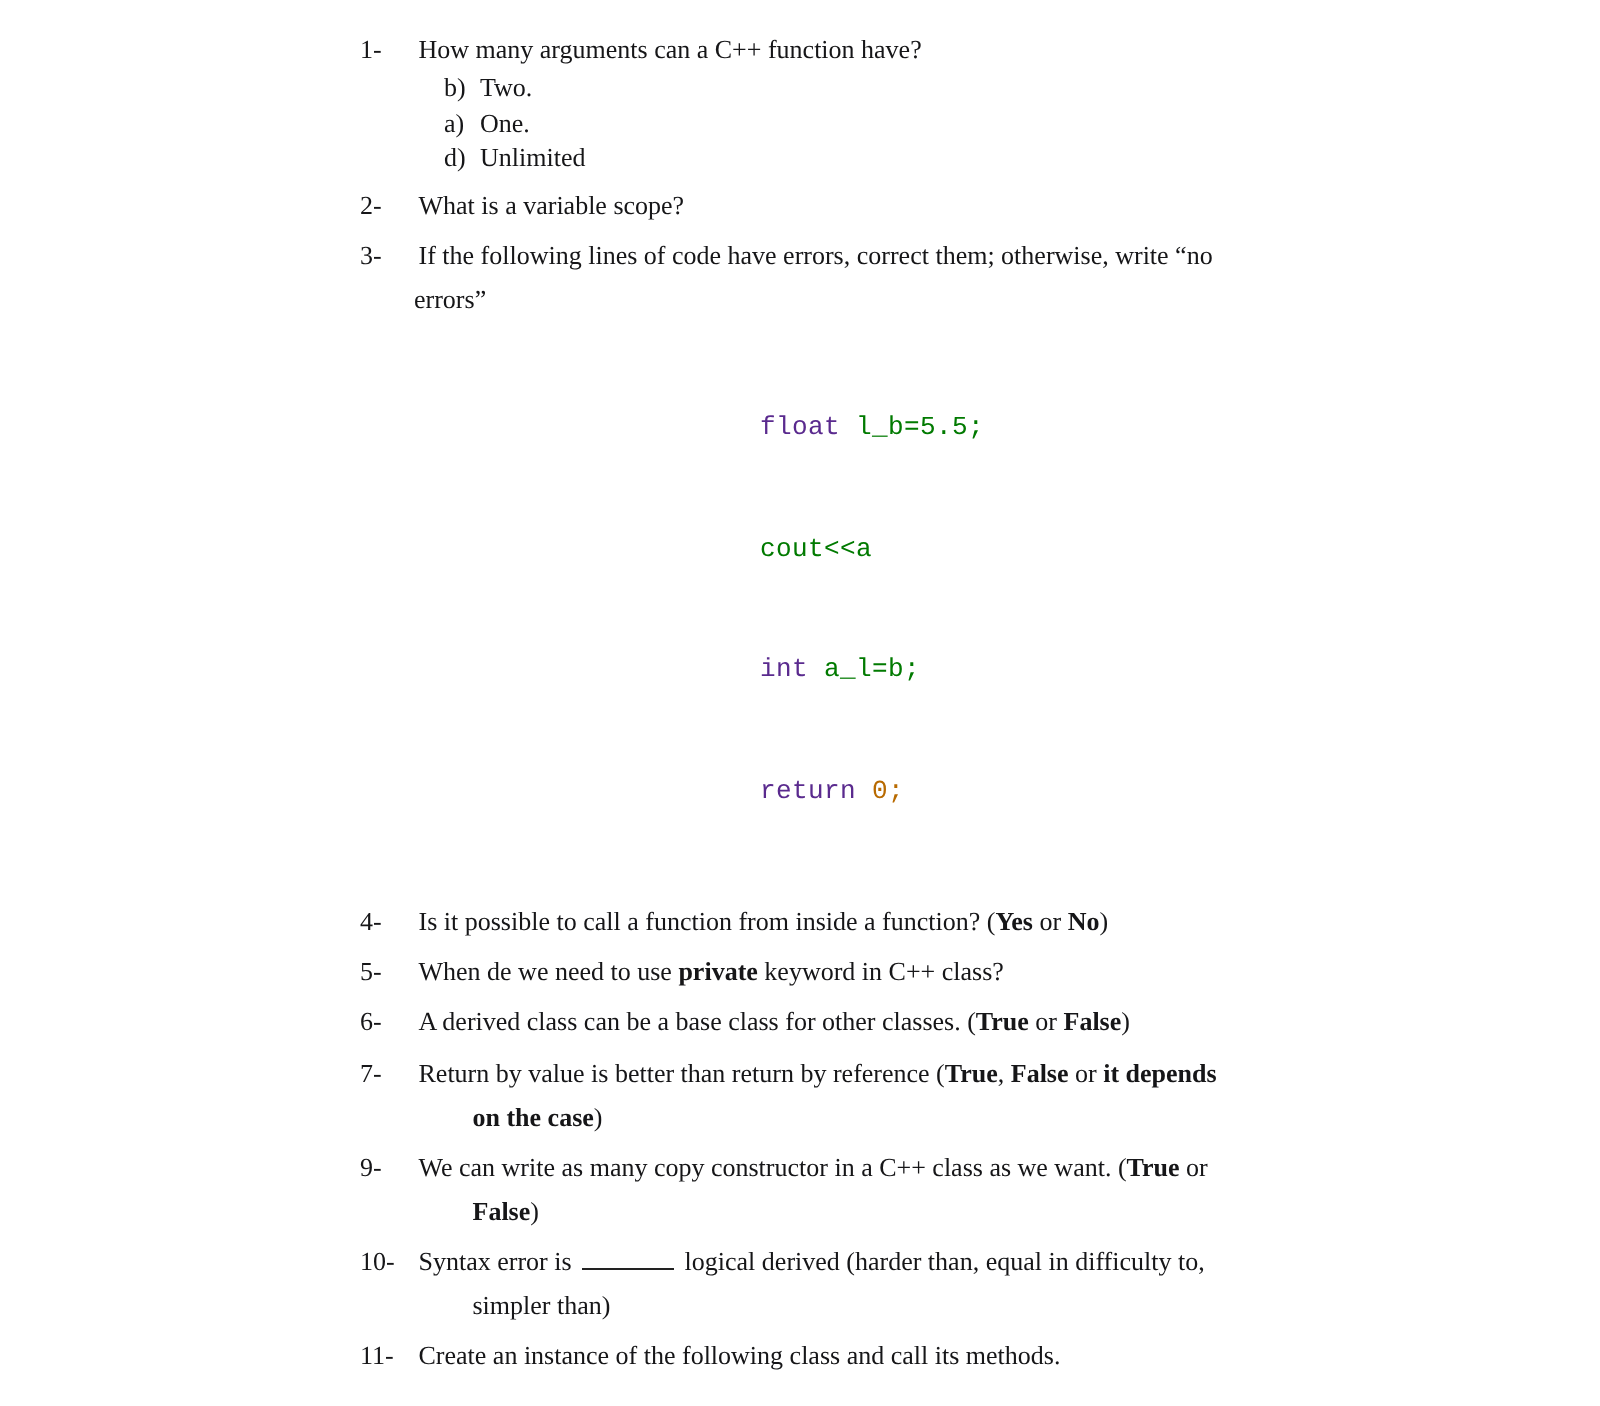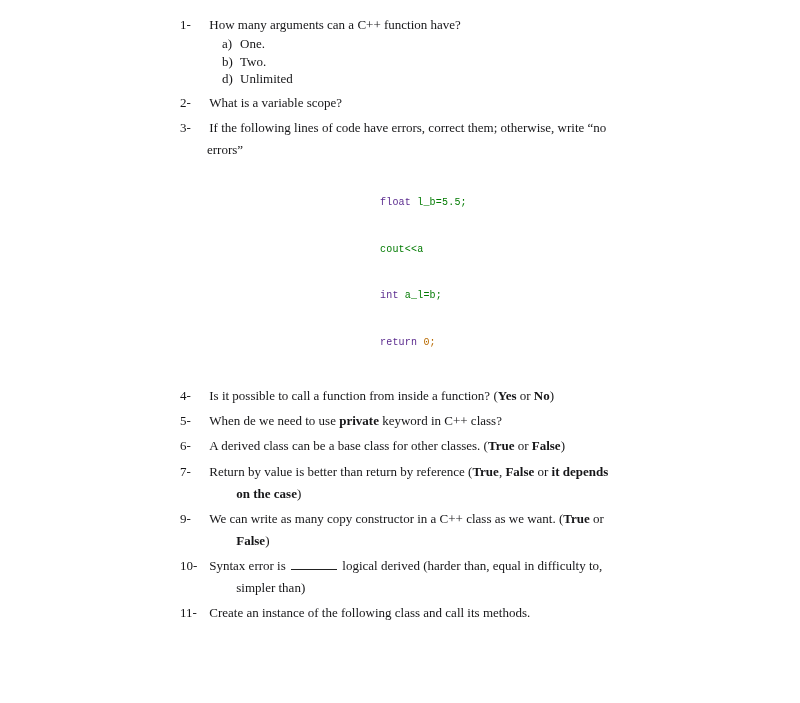--- a/index.html
+++ b/index.html
@@ -38,8 +38,8 @@
     <span class="num">1-</span>
     <span class="body">How many arguments can a C++ function have?</span>
     <div class="opts">
+      <div class="opt"><span class="ol">b)</span><span>Two.</span></div>
       <div class="opt"><span class="ol">a)</span><span>One.</span></div>
-      <div class="opt"><span class="ol">b)</span><span>Two.</span></div>
       <div class="opt"><span class="ol">d)</span><span>Unlimited</span></div>
     </div>
   </div>

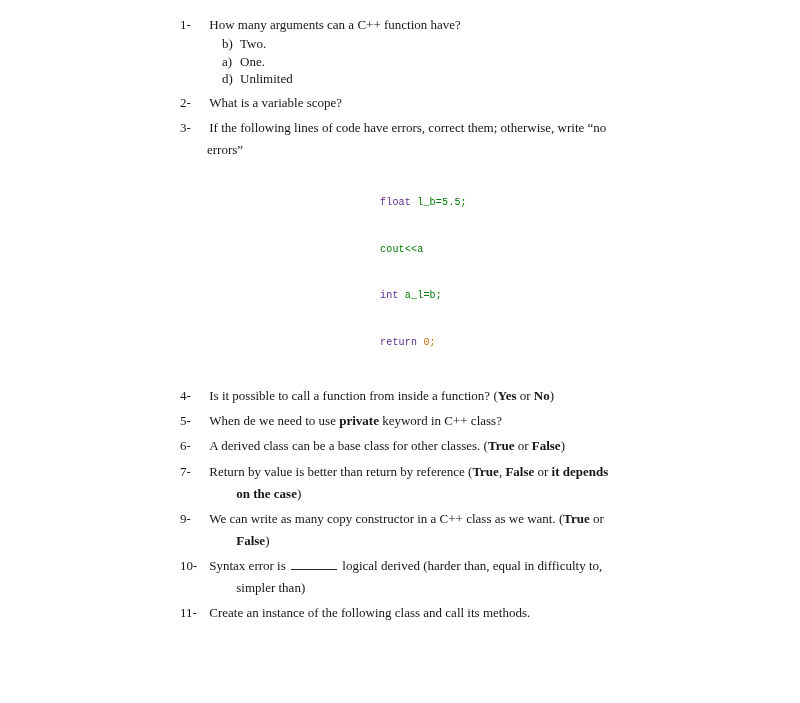--- a/index.html
+++ b/index.html
@@ -20,7 +20,7 @@
   .opts{margin-left:42px;margin-top:0;margin-bottom:3px;}
   .opt{line-height:1.35;}
   .ol{display:inline-block;width:18px;}
-  .code{font-family:"Courier New",Courier,monospace;color:#017a00;font-size:10px;white-space:pre;letter-spacing:0.2px;}
+  .code{font-family:"Courier New",Courier,monospace;color:#017a00;font-size:13px;white-space:pre;letter-spacing:0.2px;}
   .codeblk3{margin-left:200px;margin-top:2px;margin-bottom:4px;}
   .codeblk11{margin-left:38px;margin-top:2px;margin-bottom:6px;line-height:1.35;}
   .purple{color:#5a2a8e;}

